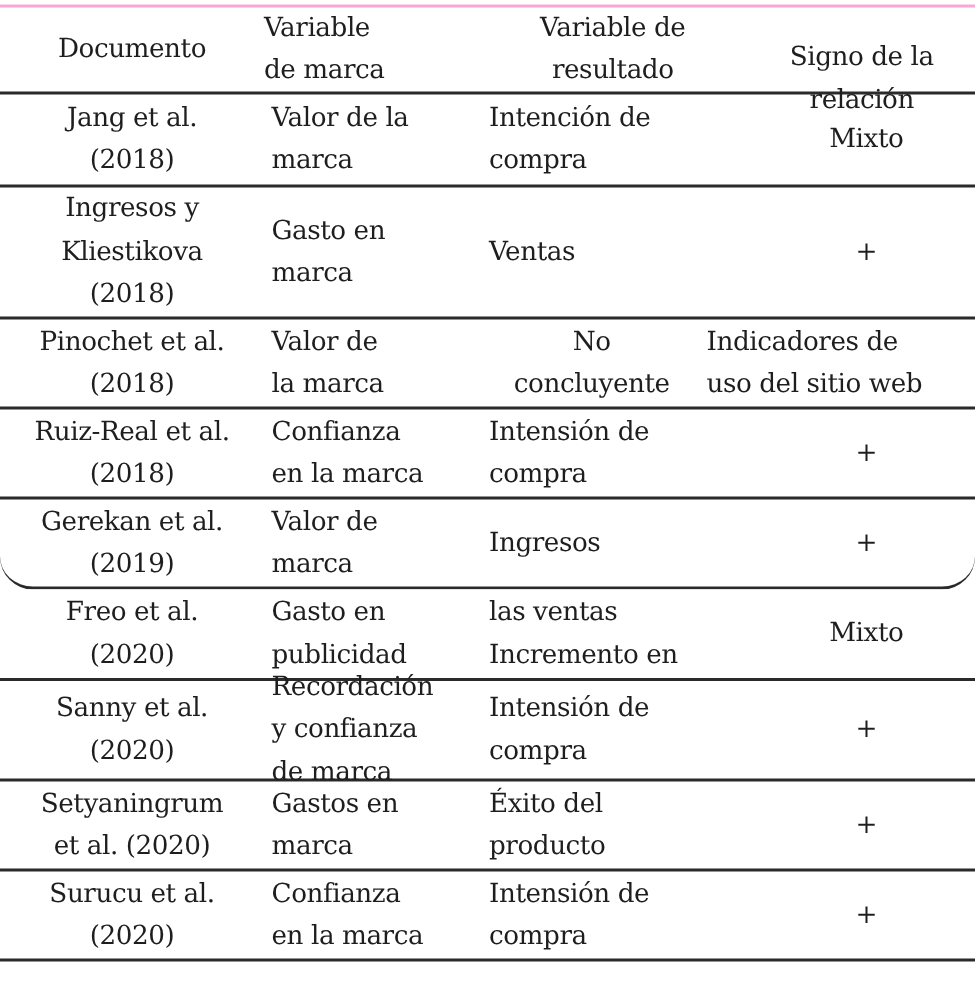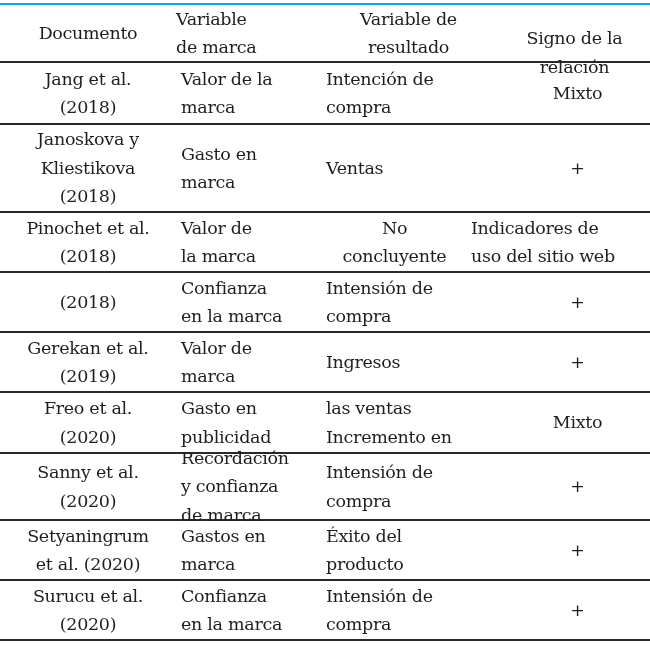--- a/index.html
+++ b/index.html
@@ -27,7 +27,7 @@
       align-items: center;
     }
     .header {
-      border-top: 2px solid #0ea5e9;
+      border-top: 2px solid #f9a8d4;
     }
     .cell {
       font-size: 17.5px;

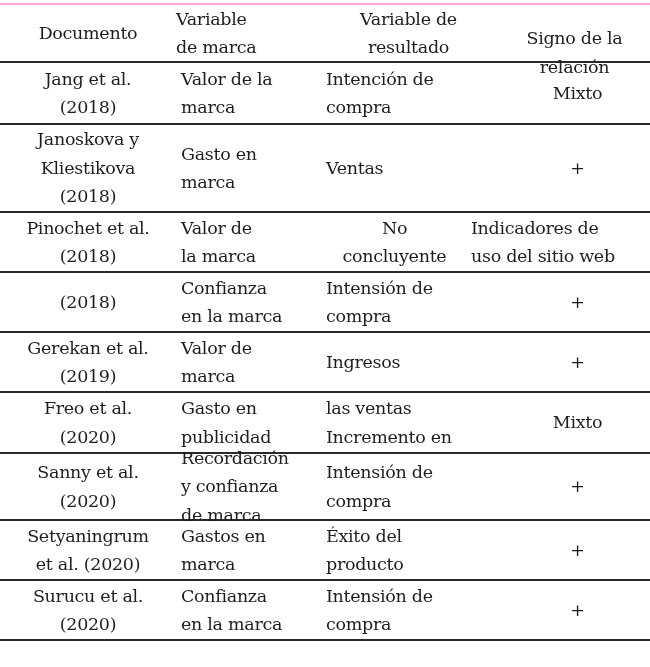--- a/index.html
+++ b/index.html
@@ -86,7 +86,7 @@
       </div>
       <div class="row" style="height: 88px;">
         <div class="cell c1">
-          <span class="line">Janoskova y</span>
+          <span class="line">Ingresos y</span>
           <span class="line">Kliestikova</span>
           <span class="line">(2018)</span>
         </div>

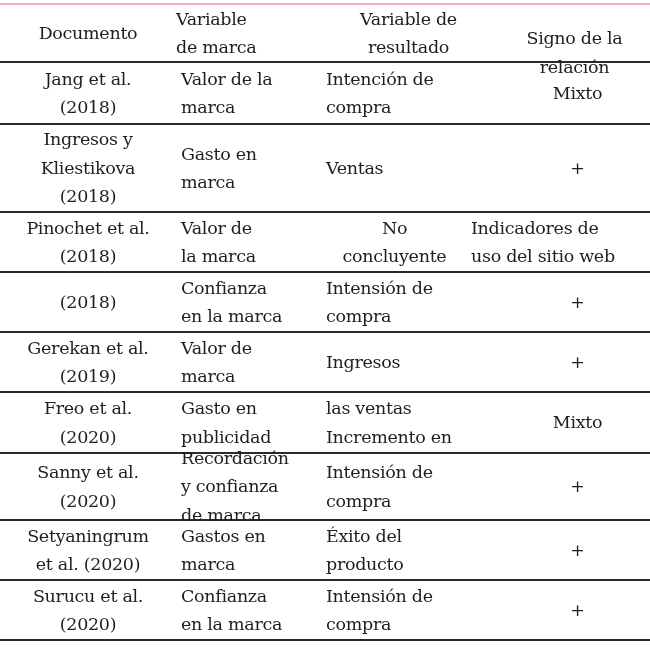--- a/index.html
+++ b/index.html
@@ -121,6 +121,7 @@
       </div>
       <div class="row" style="height: 60px;">
         <div class="cell c1">
+          <span class="line">Ruiz-Real et al.</span>
           <span class="line">(2018)</span>
         </div>
         <div class="cell c2">

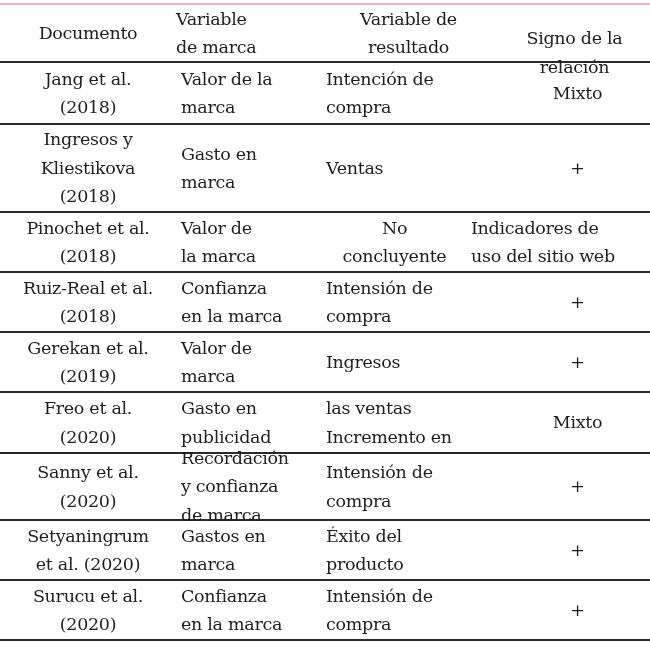--- a/index.html
+++ b/index.html
@@ -136,7 +136,7 @@
           <span class="line">+</span>
         </div>
       </div>
-      <div class="row" style="height: 60px;">
+      <div class="row" style="height: 60px; border-radius: 22px;">
         <div class="cell c1">
           <span class="line">Gerekan et al.</span>
           <span class="line">(2019)</span>

